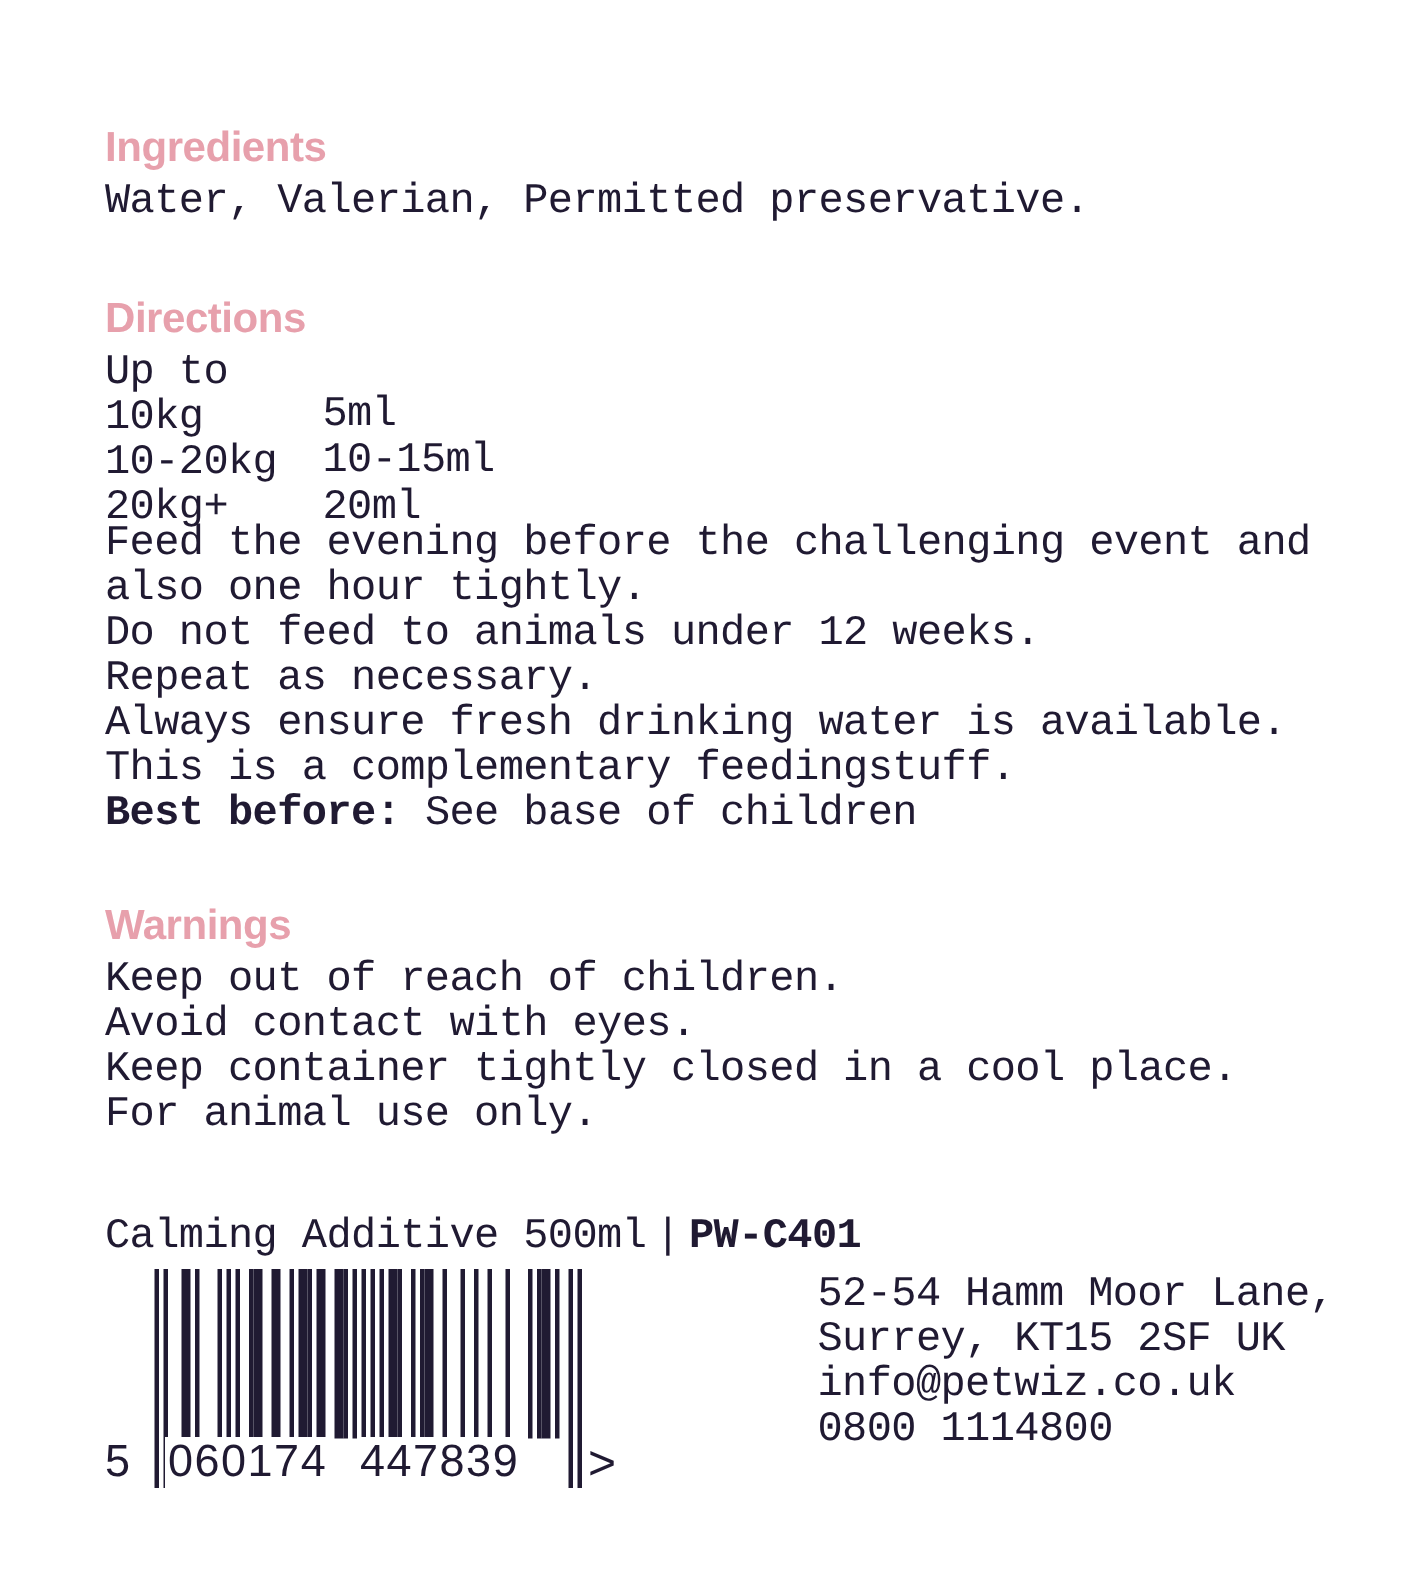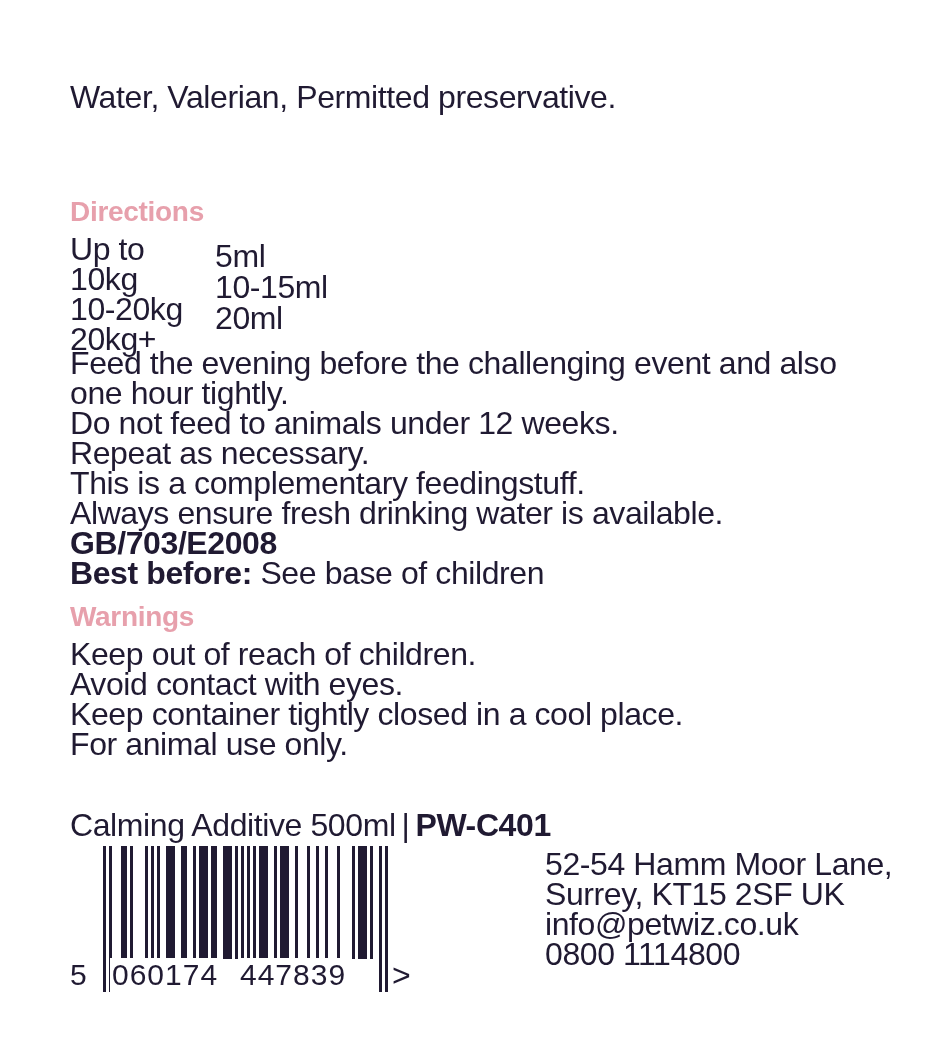--- a/index.html
+++ b/index.html
@@ -65,6 +65,7 @@
 <body>
 
 <section class="abs" style="left:70px;top:82px;">
+  <h2 class="section-heading">Ingredients</h2>
   <div class="body-text">Water, Valerian, Permitted preservative.</div>
 </section>
 

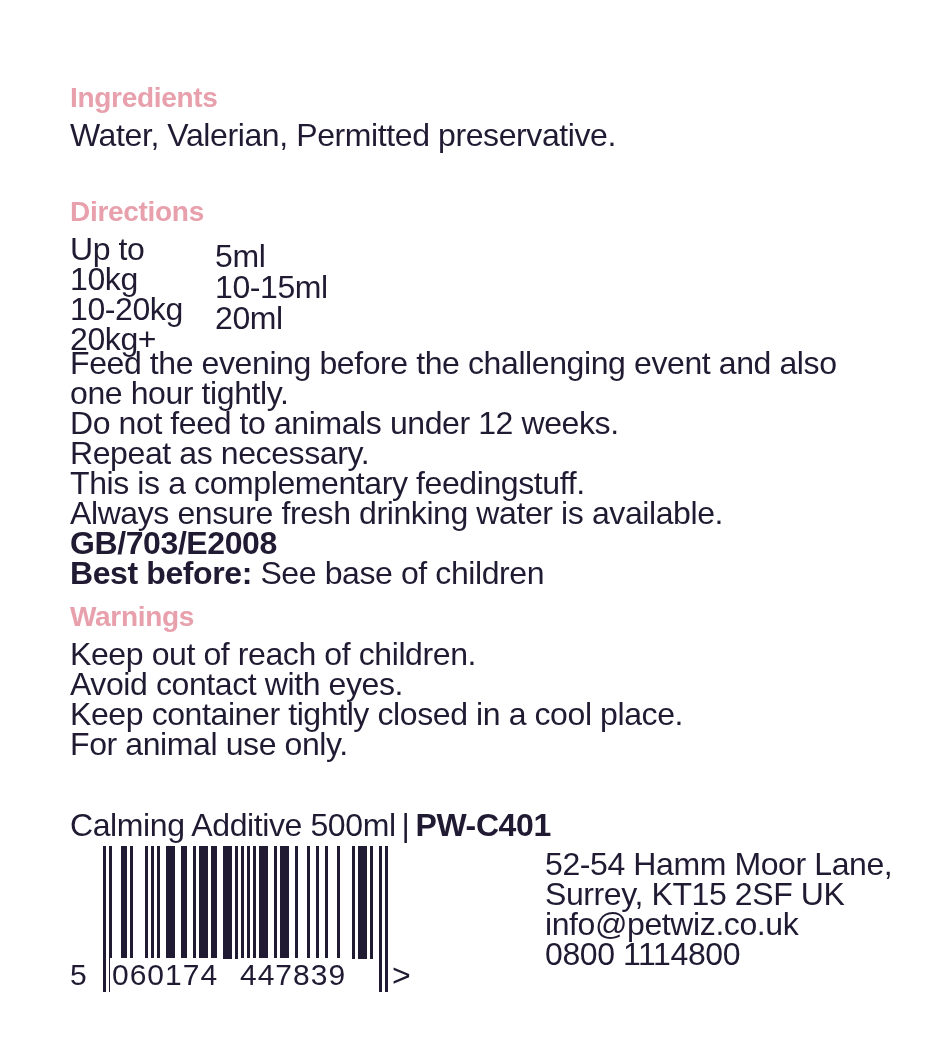--- a/index.html
+++ b/index.html
@@ -25,10 +25,11 @@
     margin:0 0 6px 0;
   }
   .body-text{
-    font-size:32px;
+    font-size:28px;
     line-height:30px;
     letter-spacing:-0.4px;
     font-weight:500;
+    font-family:Liberation Mono, monospace;
   }
   .bold{font-weight:bold;}
   

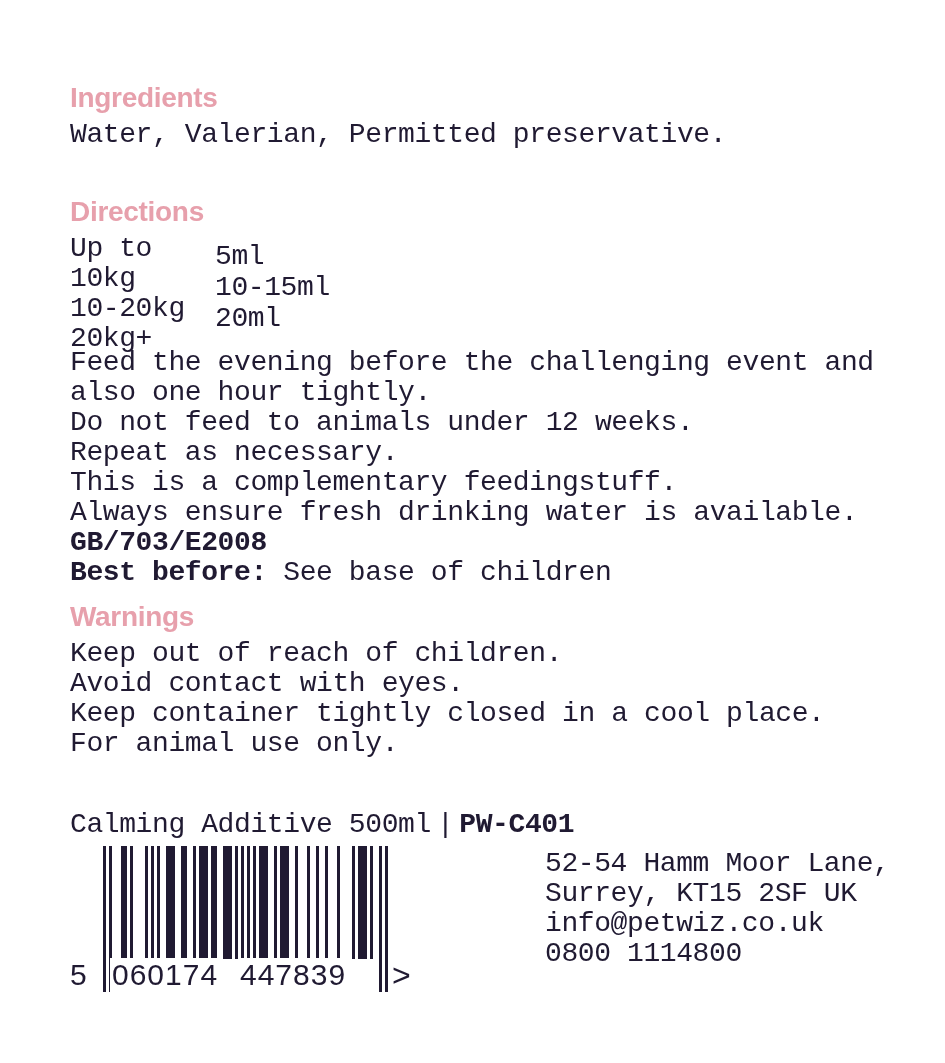--- a/index.html
+++ b/index.html
@@ -33,7 +33,7 @@
   }
   .bold{font-weight:bold;}
   
-  .dosage{display:flex;}
+  .dosage{display:flex;align-items:flex-end;}
   .dosage-weights{width:145px;}
   .dosage-doses{padding-top:7px;line-height:31px;}
   

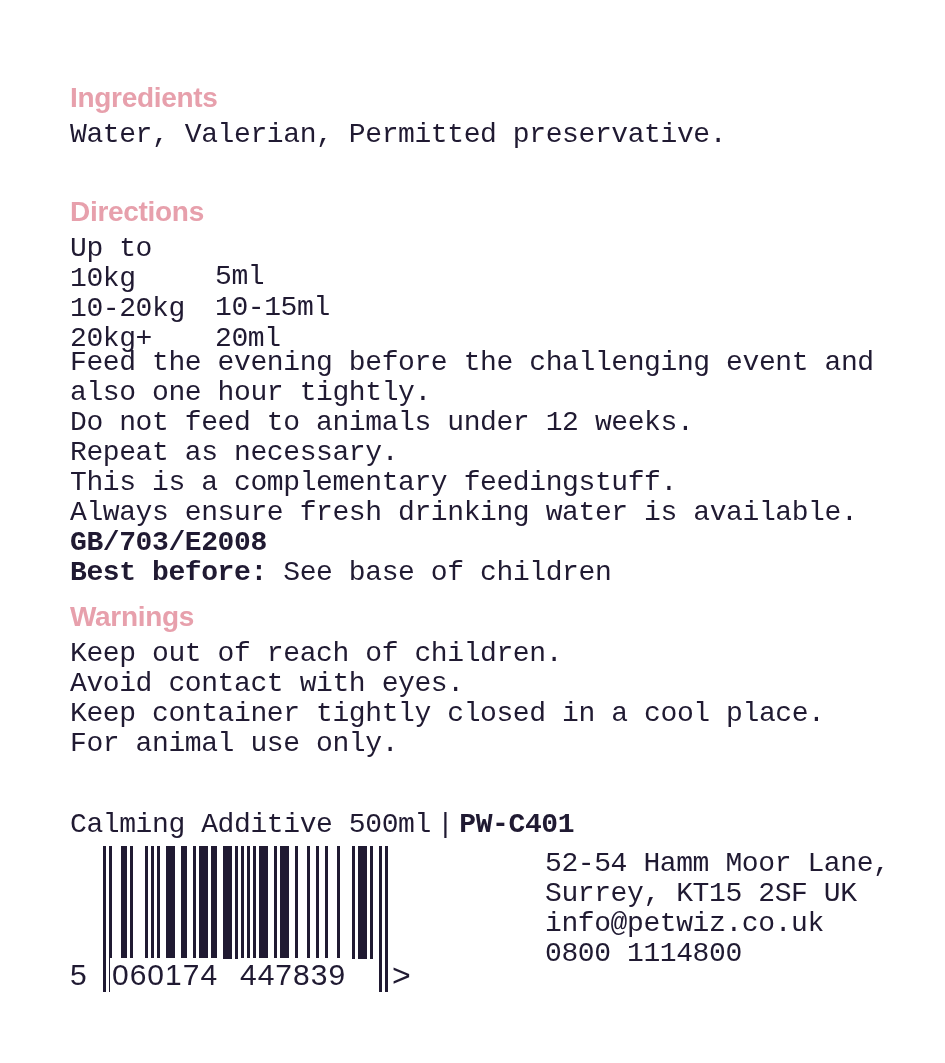--- a/index.html
+++ b/index.html
@@ -90,8 +90,8 @@
   <div>Feed the evening before the challenging event and also one hour tightly.</div>
   <div>Do not feed to animals under 12 weeks.</div>
   <div>Repeat as necessary.</div>
+  <div>Always ensure fresh drinking water is available.</div>
   <div>This is a complementary feedingstuff.</div>
-  <div>Always ensure fresh drinking water is available.</div>
   <div class="bold">GB/703/E2008</div>
   <div><span class="bold">Best before:</span> <span>See base of children</span></div>
 </section>

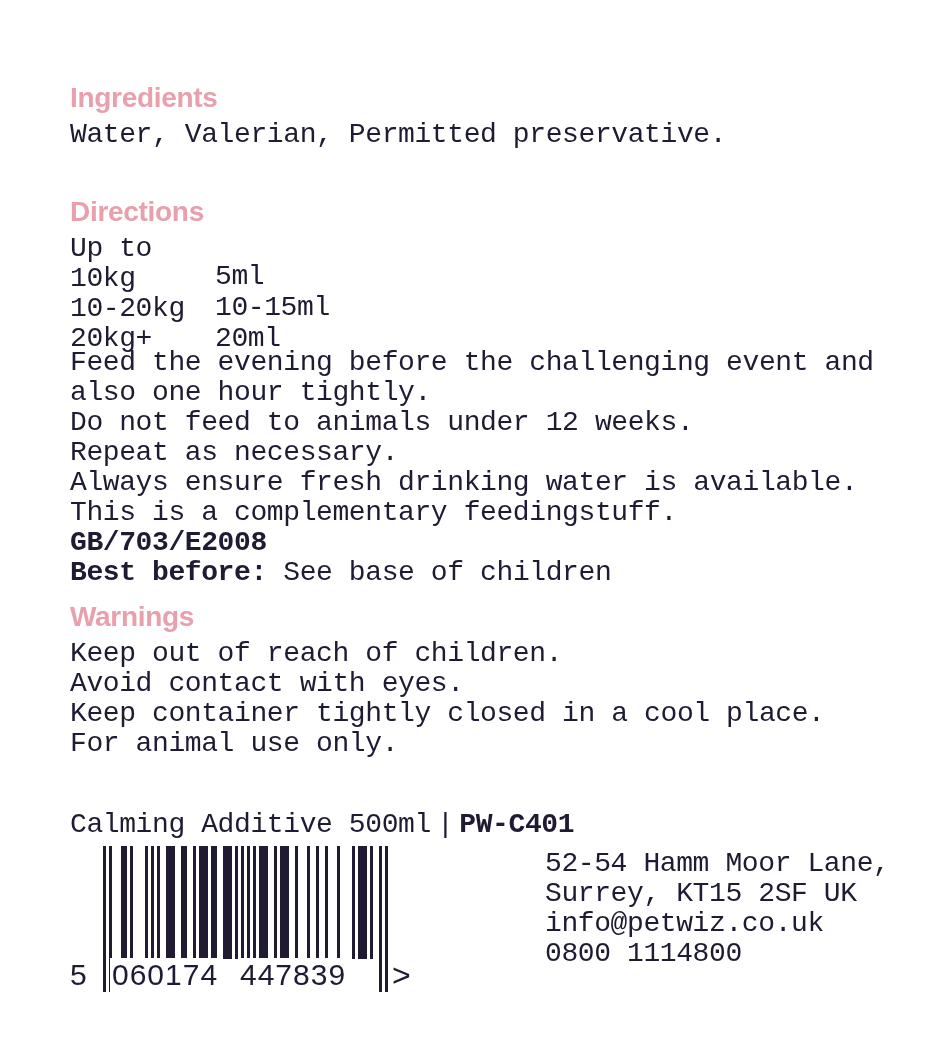--- a/index.html
+++ b/index.html
@@ -92,7 +92,6 @@
   <div>Repeat as necessary.</div>
   <div>Always ensure fresh drinking water is available.</div>
   <div>This is a complementary feedingstuff.</div>
-  <div class="bold">GB/703/E2008</div>
   <div><span class="bold">Best before:</span> <span>See base of children</span></div>
 </section>
 

